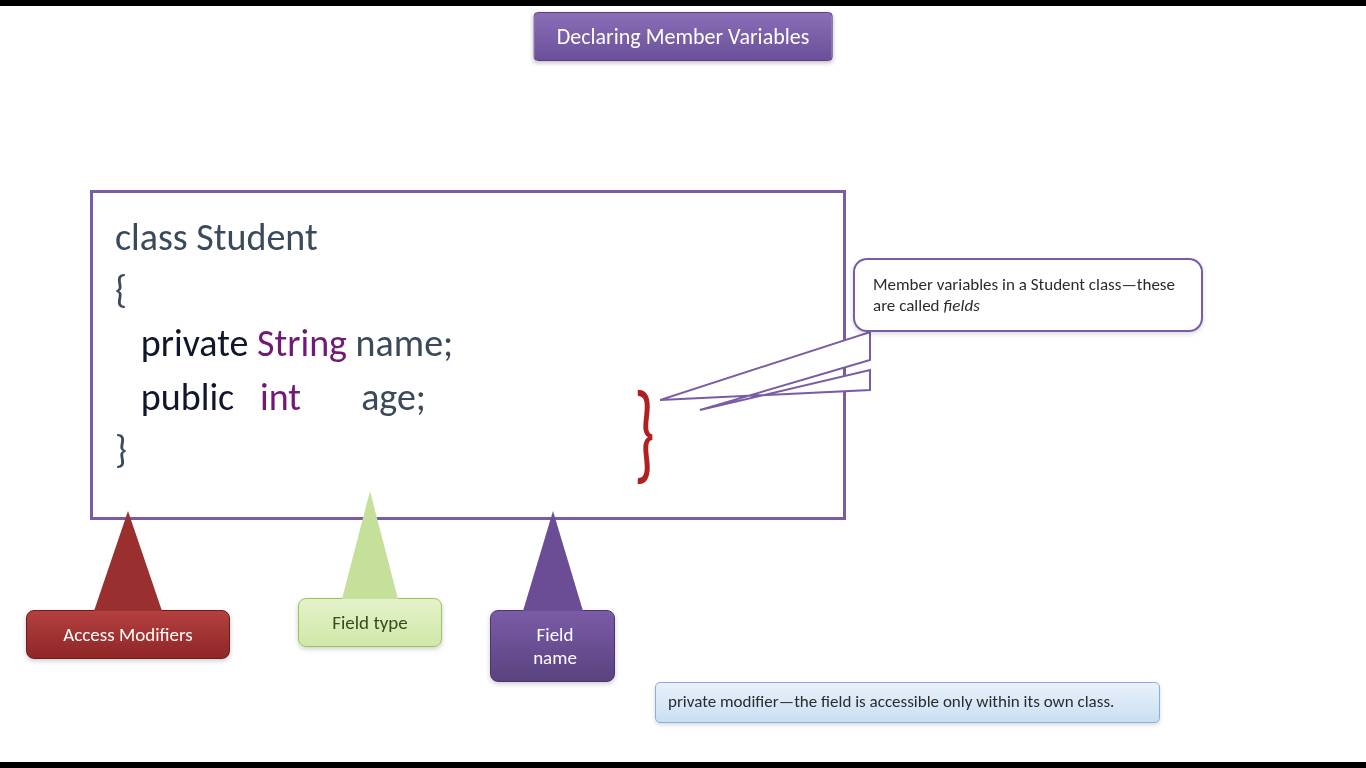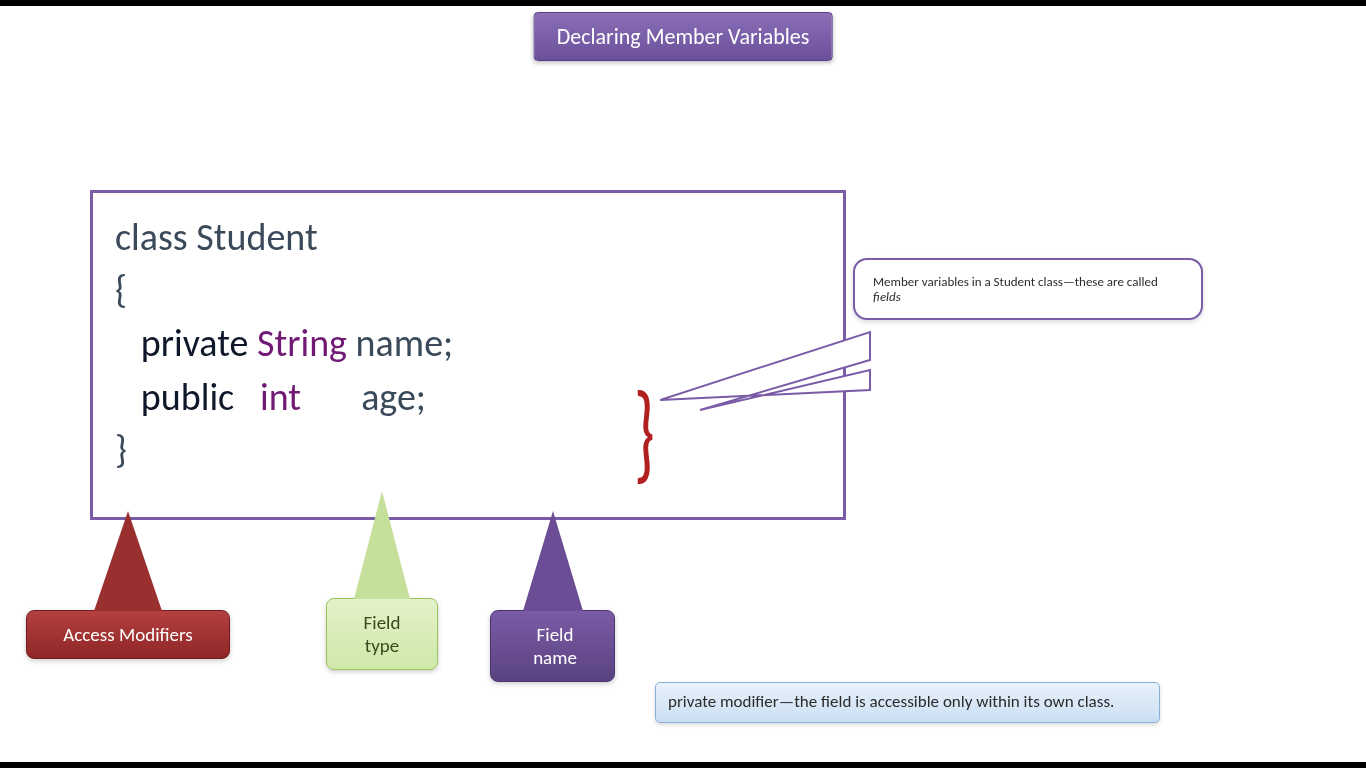--- a/index.html
+++ b/index.html
@@ -74,7 +74,7 @@
     border: 2px solid #7a5ba6;
     border-radius: 14px;
     padding: 14px 18px;
-    font-size: 13px;
+    font-size: 17px;
     color: #2b2b2b;
     box-shadow: 0 2px 5px rgba(0,0,0,0.15);
   }

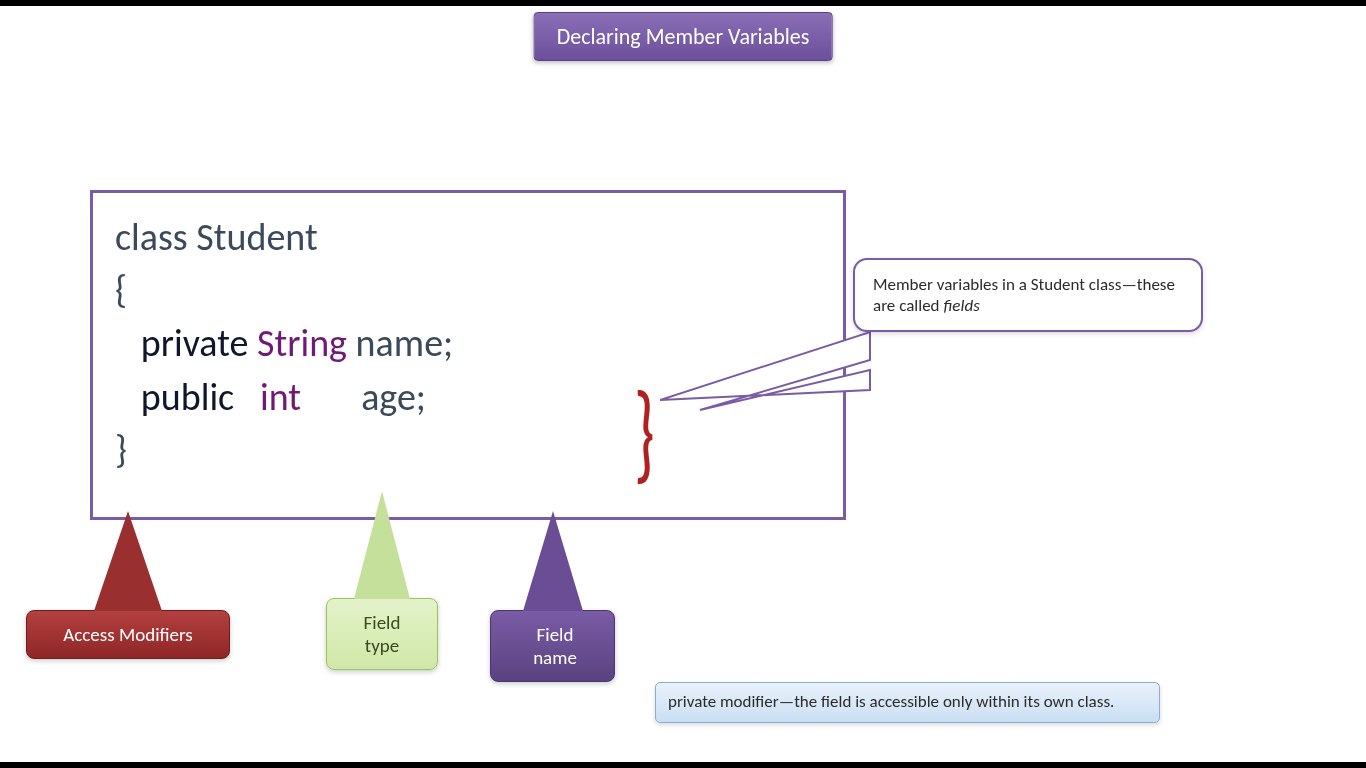--- a/index.html
+++ b/index.html
@@ -117,11 +117,10 @@
   .label-access::before { border-bottom: 100px solid #9a2f2f; }
   .label-type {
     top: 598px; left: 298px;
-    width: 112px;
+    width: 144px;
     background: linear-gradient(#e4f2ca, #cfe8a8);
     border: 1px solid #9ac45a;
     color: #3a4a1e;
-    margin-left: 28px;
   }
   .label-type::before { border-bottom: 108px solid #c5e09a; border-left-width: 28px; border-right-width: 28px; }
   .label-name {

